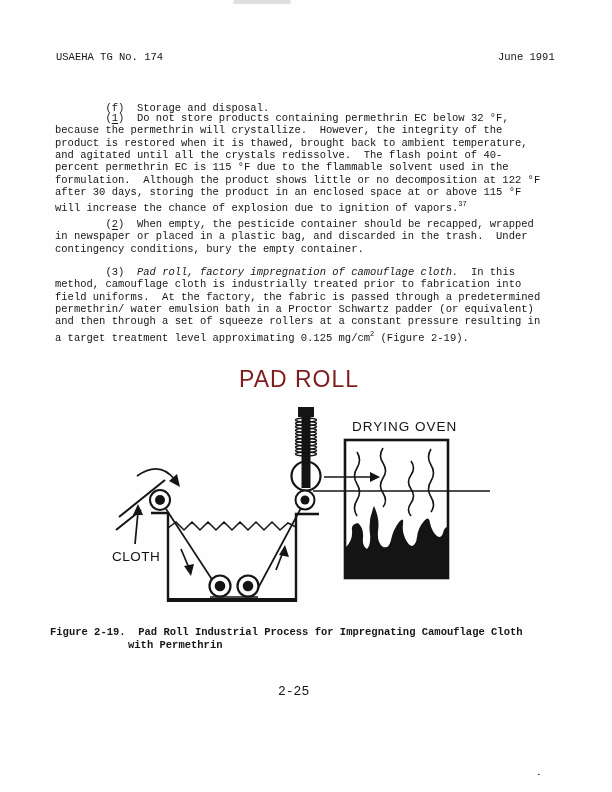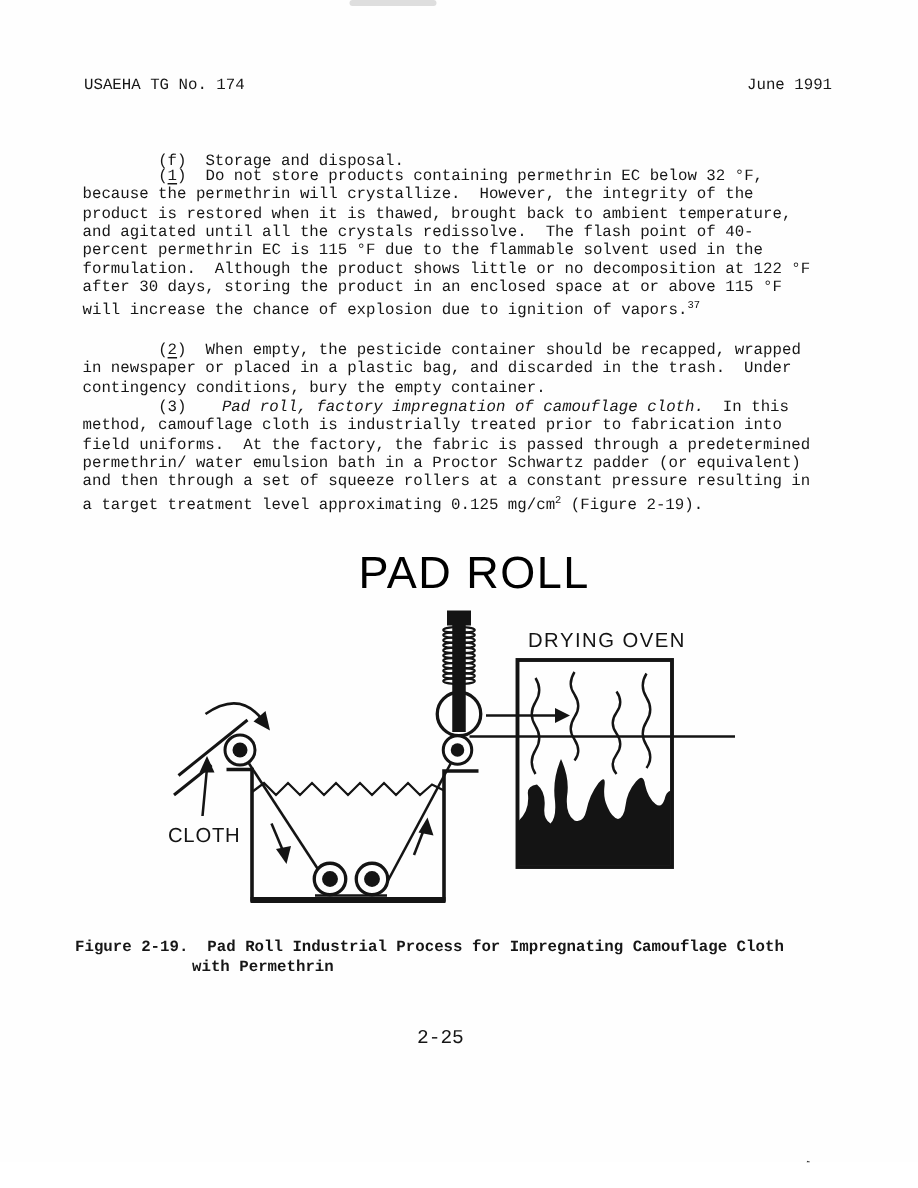--- a/index.html
+++ b/index.html
@@ -62,7 +62,7 @@
 after 30 days, storing the product in an enclosed space at or above 115 °F
 will increase the chance of explosion due to ignition of vapors.</span><span class="sup">37</span></div>
 
-  <div class="txt" style="left:55px; top:228px; width:520px;"><span>        (</span><span class="un">2</span><span>)  When empty, the pesticide container should be recapped, wrapped
+  <div class="txt" style="left:55px; top:218px; width:520px;"><span>        (</span><span class="un">2</span><span>)  When empty, the pesticide container should be recapped, wrapped
 in newspaper or placed in a plastic bag, and discarded in the trash.  Under
 contingency conditions, bury the empty container.</span></div>
 

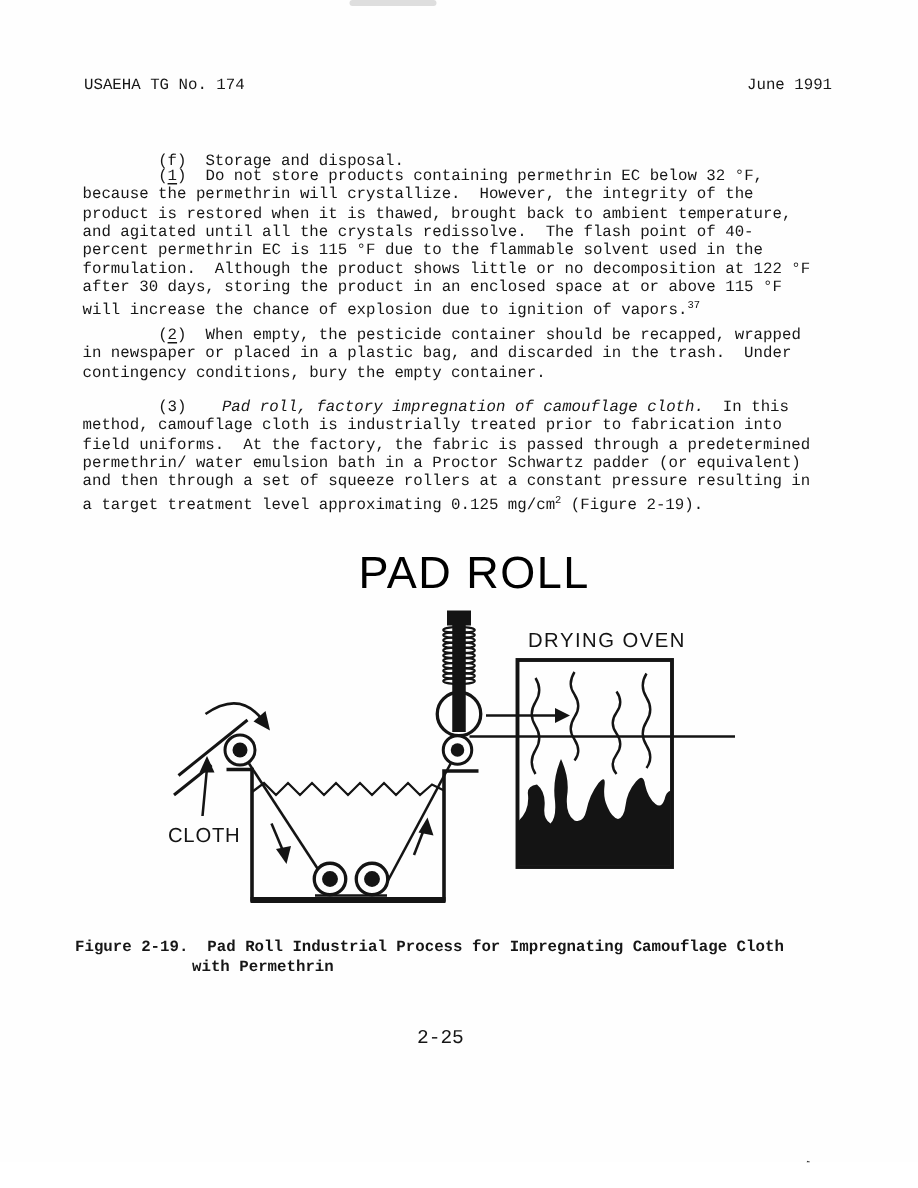--- a/index.html
+++ b/index.html
@@ -14,7 +14,7 @@
     font-size:10.5px; line-height:12.35px; letter-spacing:0;
   }
   .un { text-decoration:underline; text-underline-offset:2px; }
-  .it { font-style:italic;margin-left:11px; }
+  .it { font-style:italic; }
   .sup { font-size:7px; vertical-align:4.5px; }
   .figtitle {
     position:absolute; left:239px; top:366px;

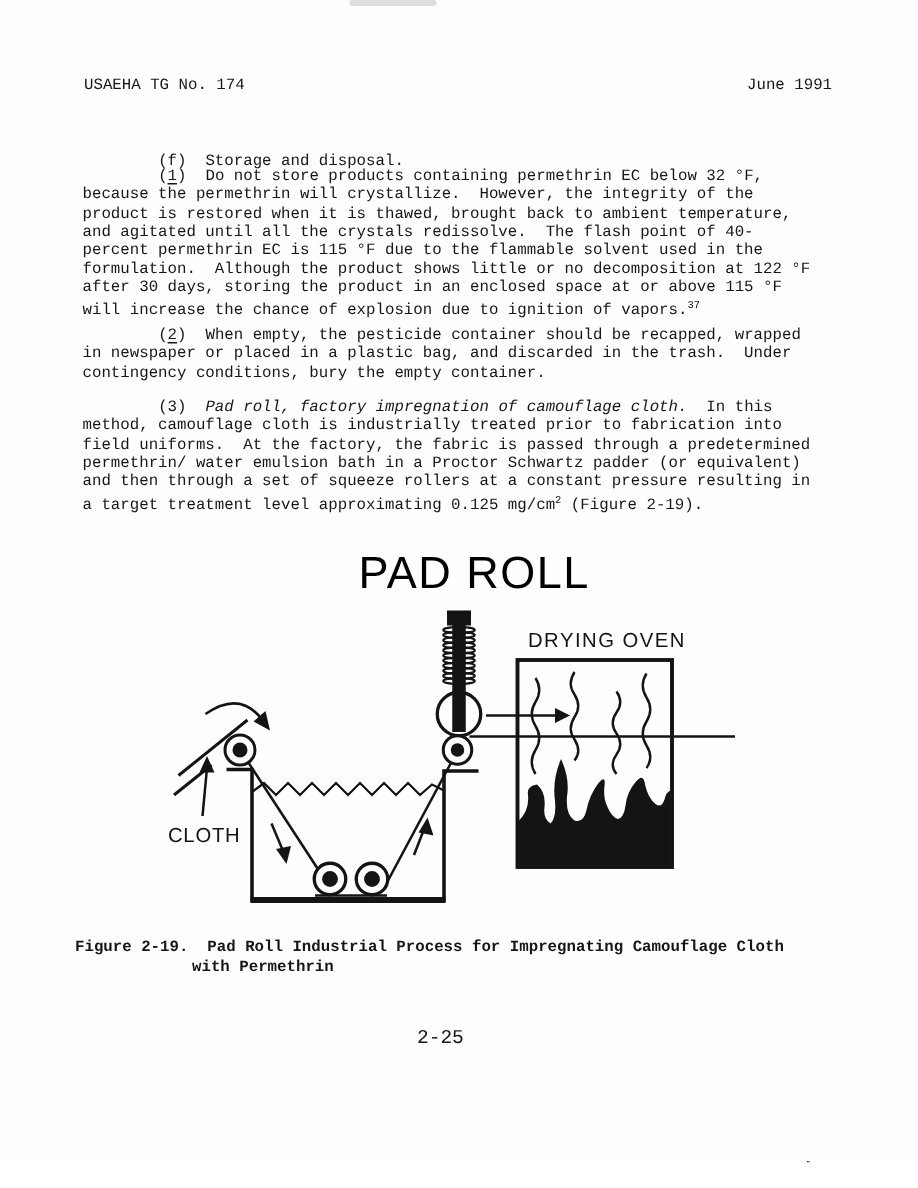--- a/index.html
+++ b/index.html
@@ -19,7 +19,7 @@
   .figtitle {
     position:absolute; left:239px; top:366px;
     font-family:"Liberation Sans","DejaVu Sans",sans-serif;
-    font-size:30px; font-weight:400; letter-spacing:1px; color:#000000;
+    font-size:23px; font-weight:400; letter-spacing:1px; color:#7f1d1d;
   }
   .cap { font-weight:bold; }
   .pagenum { position:absolute; left:278px; top:684px; font-size:13px; }

